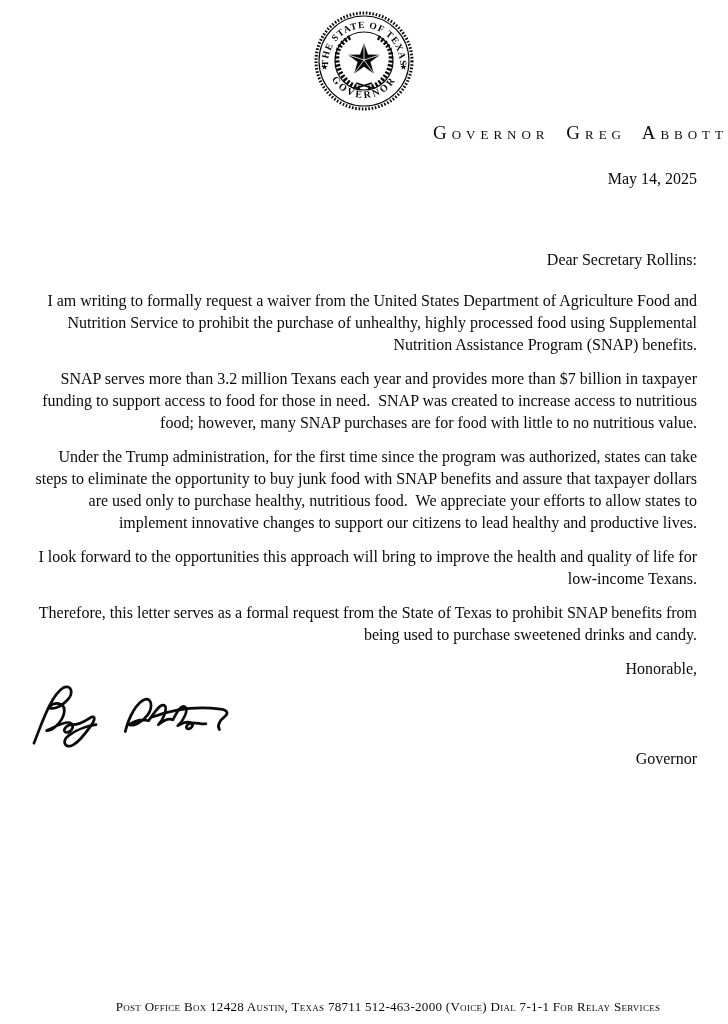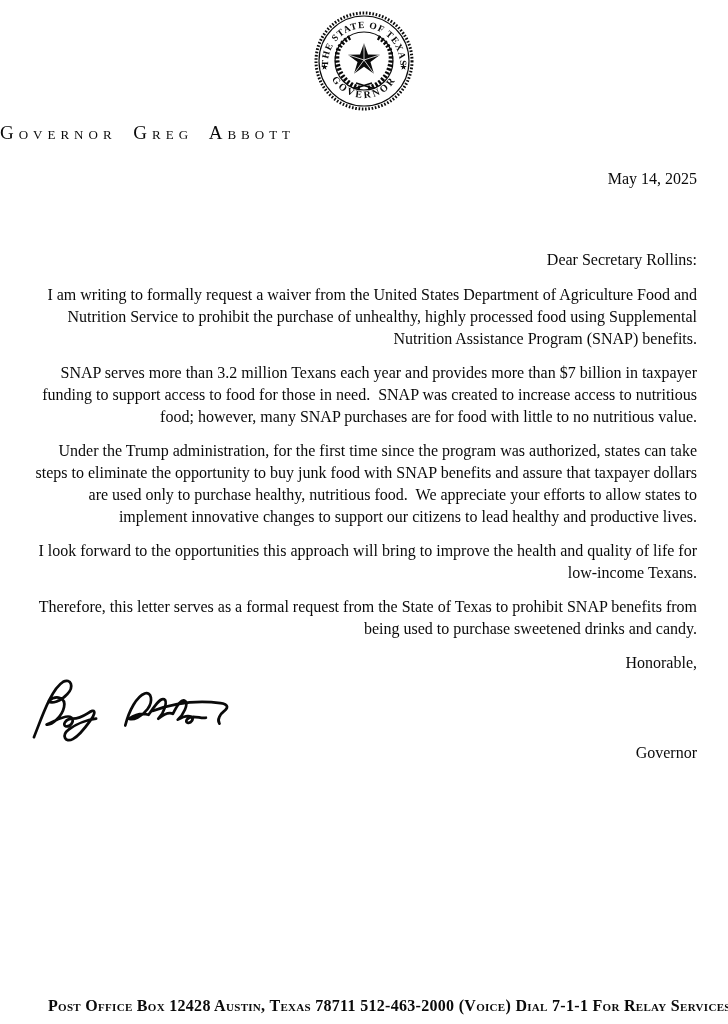--- a/index.html
+++ b/index.html
@@ -26,7 +26,7 @@
     top: 122px;
     left: 0;
     width: 100%;
-    text-align: left;
+    text-align: right;
     font-size: 19px;
     font-variant: small-caps;
     letter-spacing: 5px;

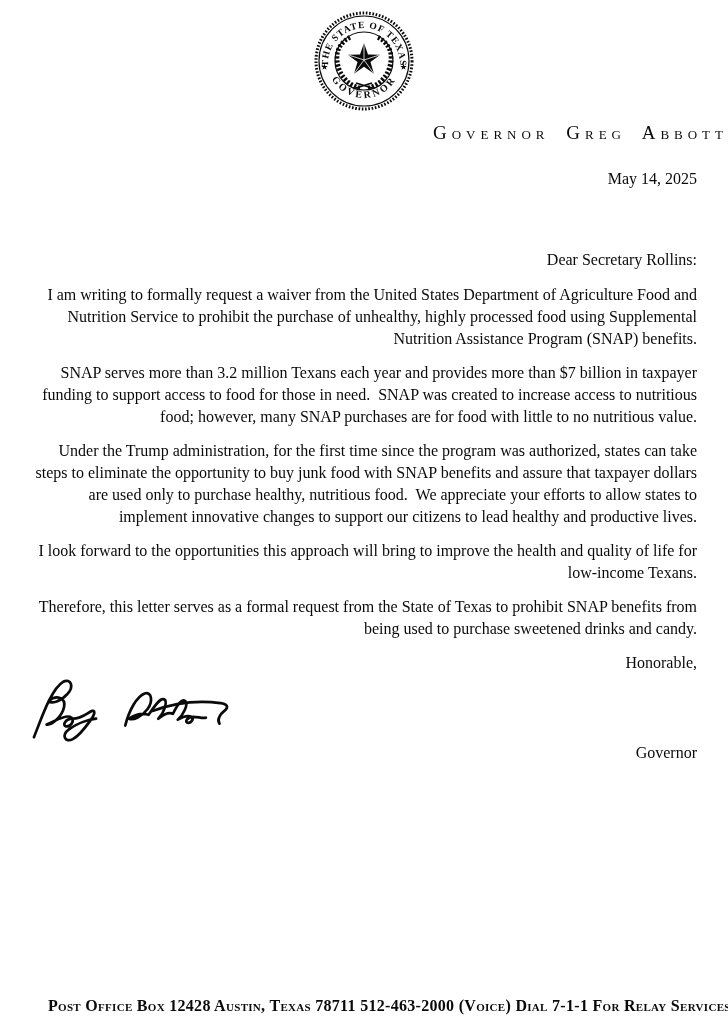--- a/index.html
+++ b/index.html
@@ -44,7 +44,7 @@
   }
   .date-line { margin: 0 0 59px 0; }
   .address-block { white-space: pre-wrap; margin: 0 0 9px 0; }
-  .salutation { margin: 0 0 13px 0; }
+  .salutation { margin: 0 0 19px 0; }
   .letter-body p.para { margin: 7px 0 12px 0; white-space: pre-wrap; }
   .closing { margin: 8px 0 0 0; }
   .signature-svg { display: block; width: 210px; height: 68px; margin: 1px 0 -1px -2px; }

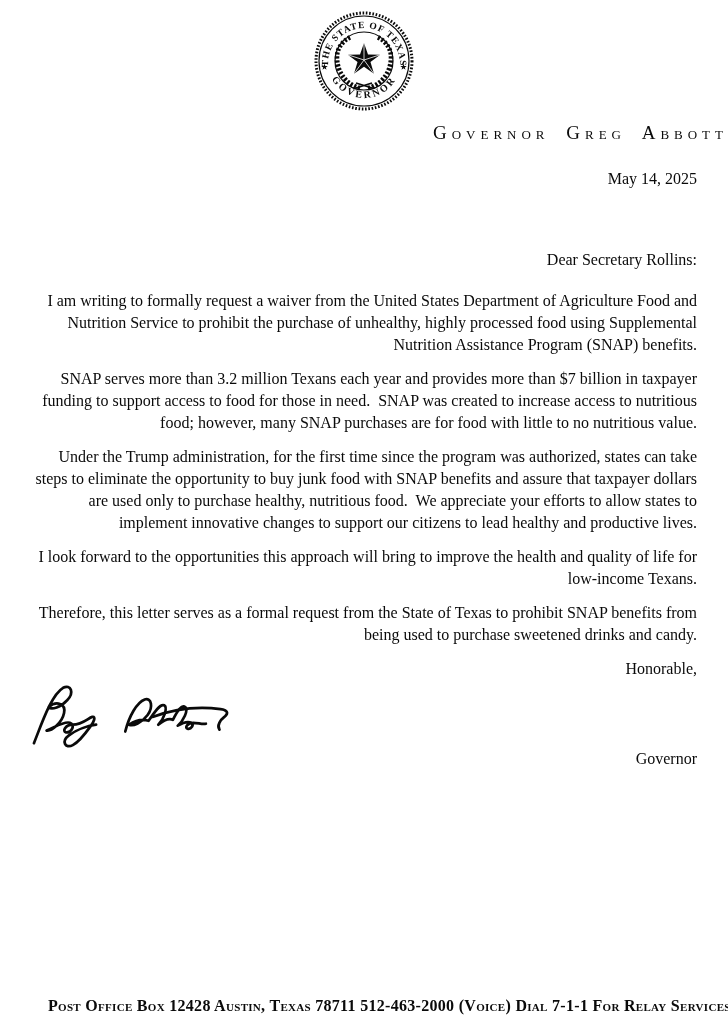--- a/index.html
+++ b/index.html
@@ -55,8 +55,8 @@
     right: 0;
     bottom: 9px;
     text-align: center;
-    font-size: 16px;
-    font-weight: bold;
+    font-size: 13px;
+    font-weight: normal;
     font-variant: small-caps;
     letter-spacing: 0.3px;
     white-space: nowrap;

